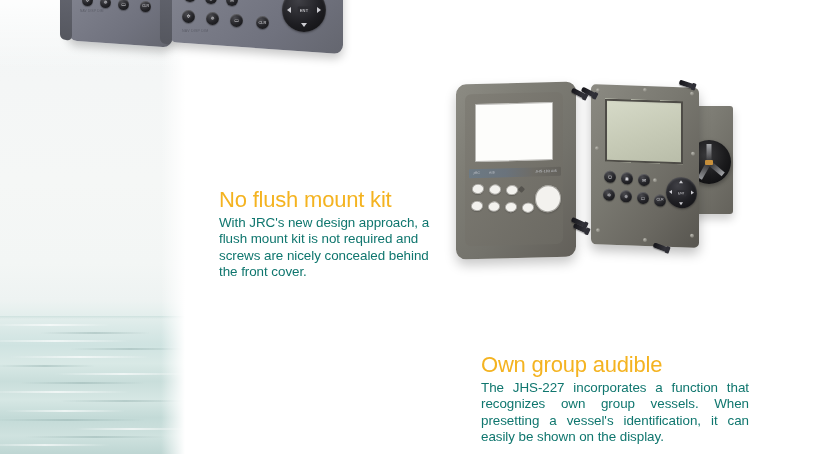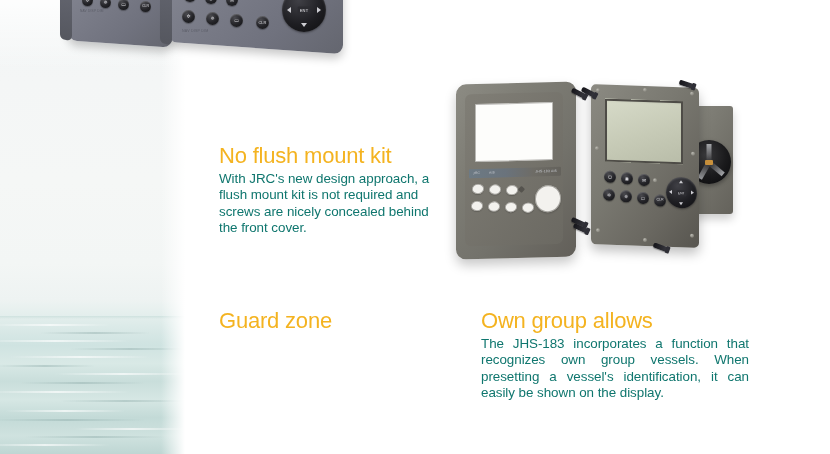--- a/index.html
+++ b/index.html
@@ -168,7 +168,7 @@
     background:radial-gradient(circle at 35% 30%,#b9b8b0,#6e6c64);}
 
   
-  .feature{position:absolute;}
+  .feature{position:absolute;margin-top:44px;}
   .feature h2{
     margin:0 0 2px 0;color:#f4b320;font-weight:400;font-size:22px;line-height:26px;
     letter-spacing:-.2px;

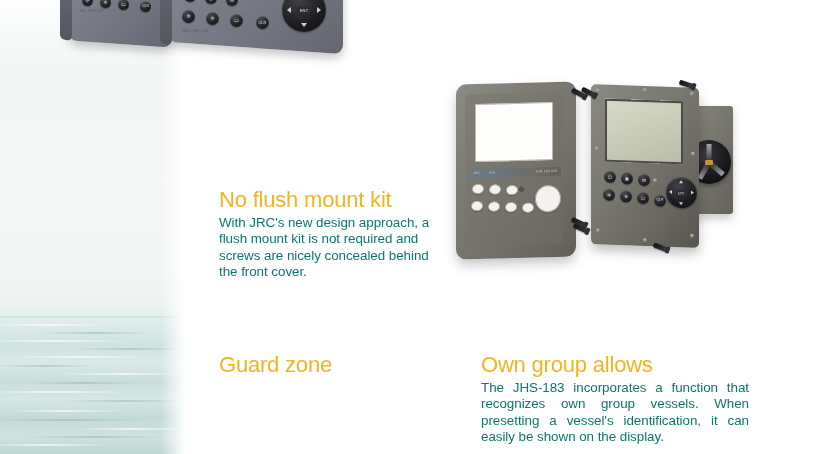--- a/index.html
+++ b/index.html
@@ -332,7 +332,6 @@
   </div>
 
   <div class="feature f-guard">
-    <h2>Guard zone</h2>
   </div>
 
   <div class="feature f-own">

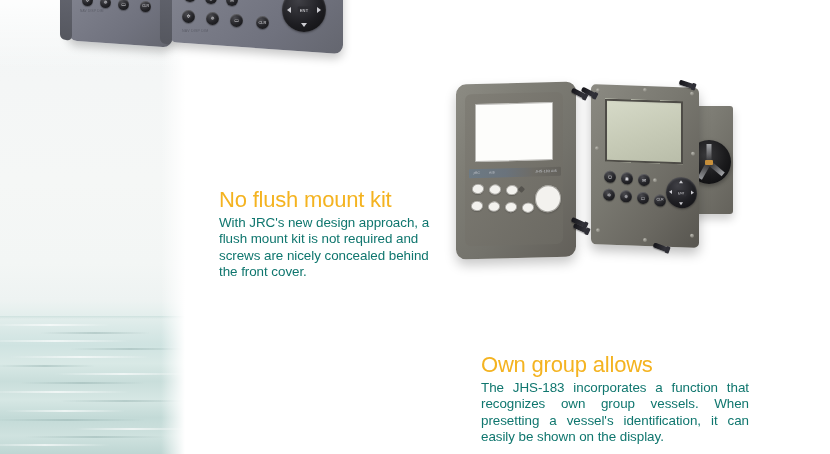--- a/index.html
+++ b/index.html
@@ -335,7 +335,7 @@
   </div>
 
   <div class="feature f-own">
-    <h2>Own group allows</h2>
+    <h2>Own group audible</h2>
     <p>The JHS-183 incorporates a function that recognizes own group vessels. When presetting a vessel's identification, it can easily be shown on the display.</p>
   </div>
 

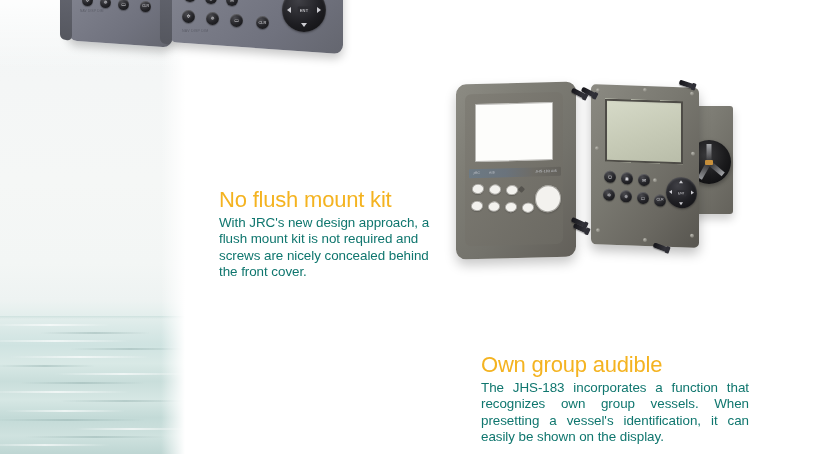--- a/index.html
+++ b/index.html
@@ -336,7 +336,7 @@
 
   <div class="feature f-own">
     <h2>Own group audible</h2>
-    <p>The JHS-183 incorporates a function that recognizes own group vessels. When presetting a vessel's identification, it can easily be shown on the display.</p>
+    <p>The JHS-227 incorporates a function that recognizes own group vessels. When presetting a vessel's identification, it can easily be shown on the display.</p>
   </div>
 
   <div class="cut-head c-left"></div>

